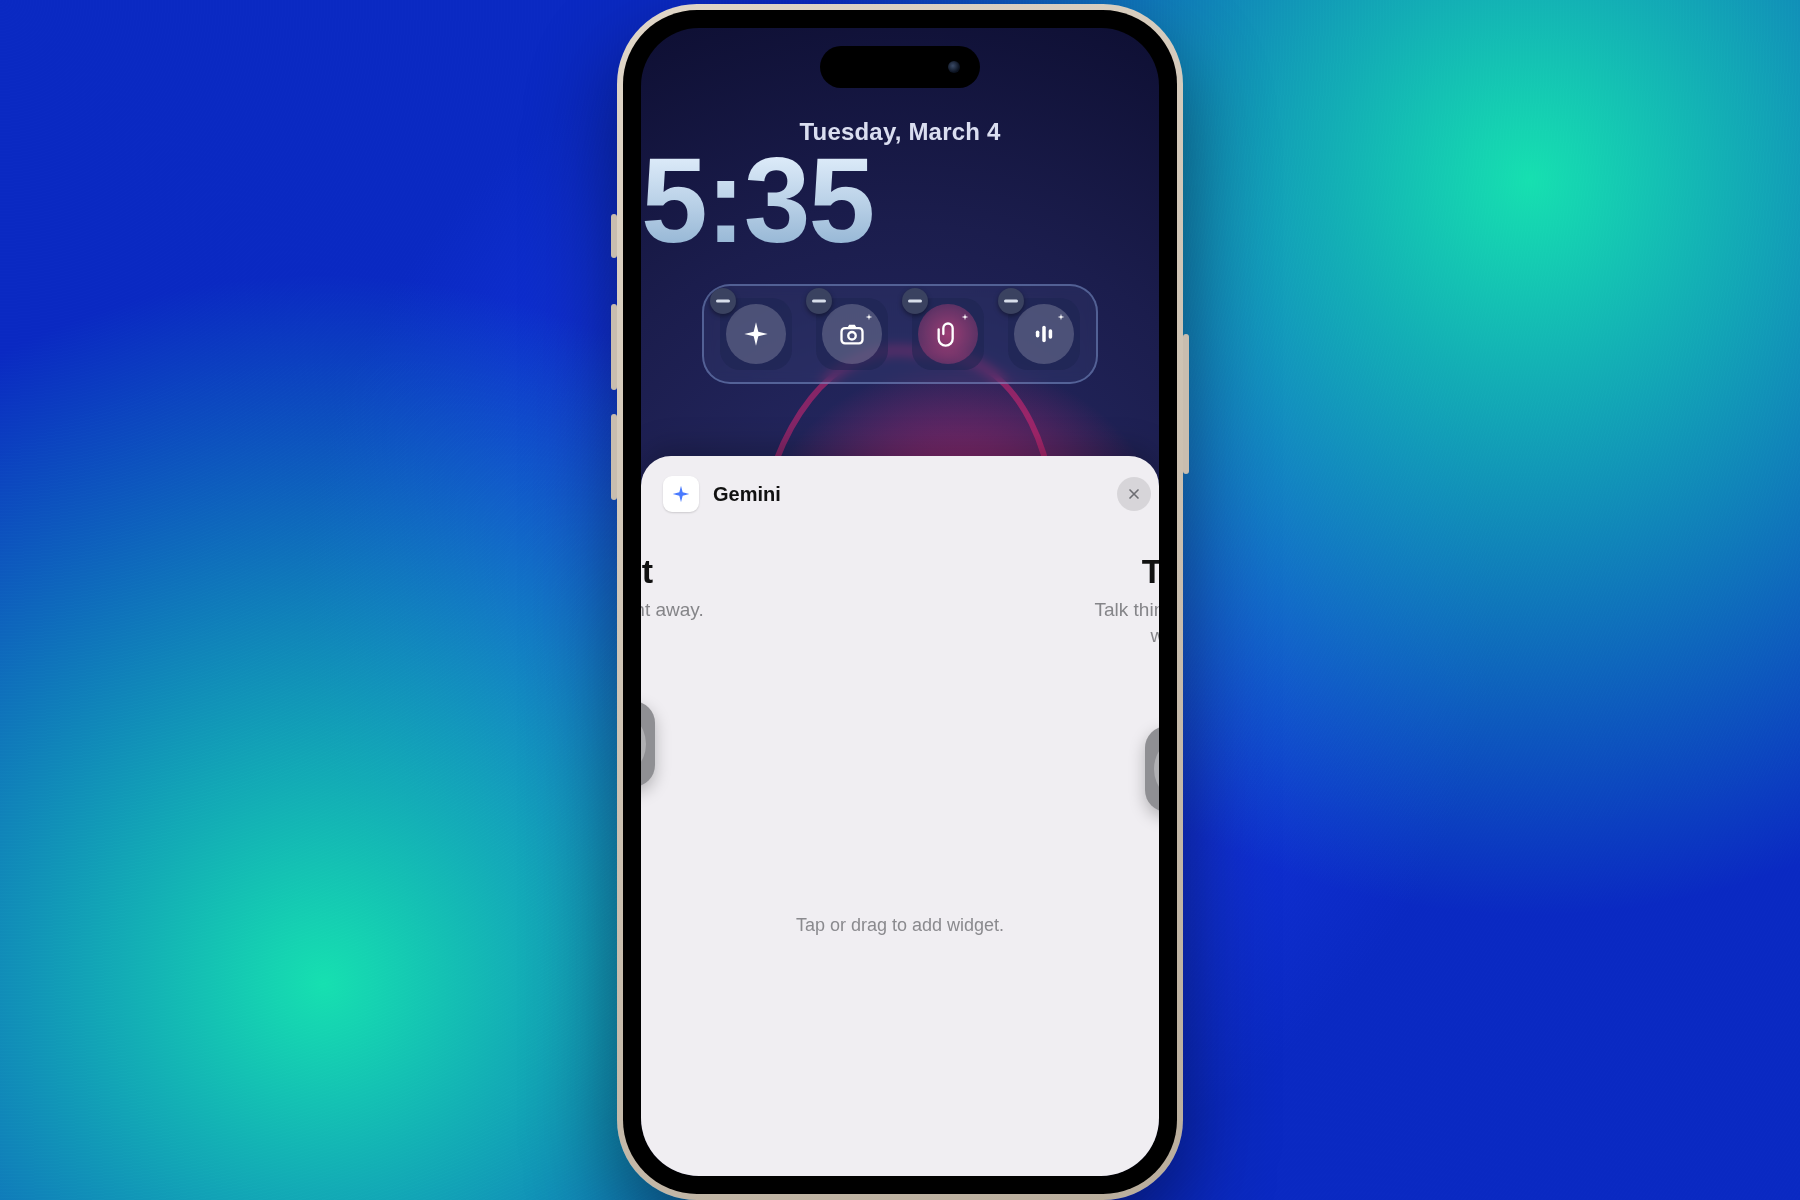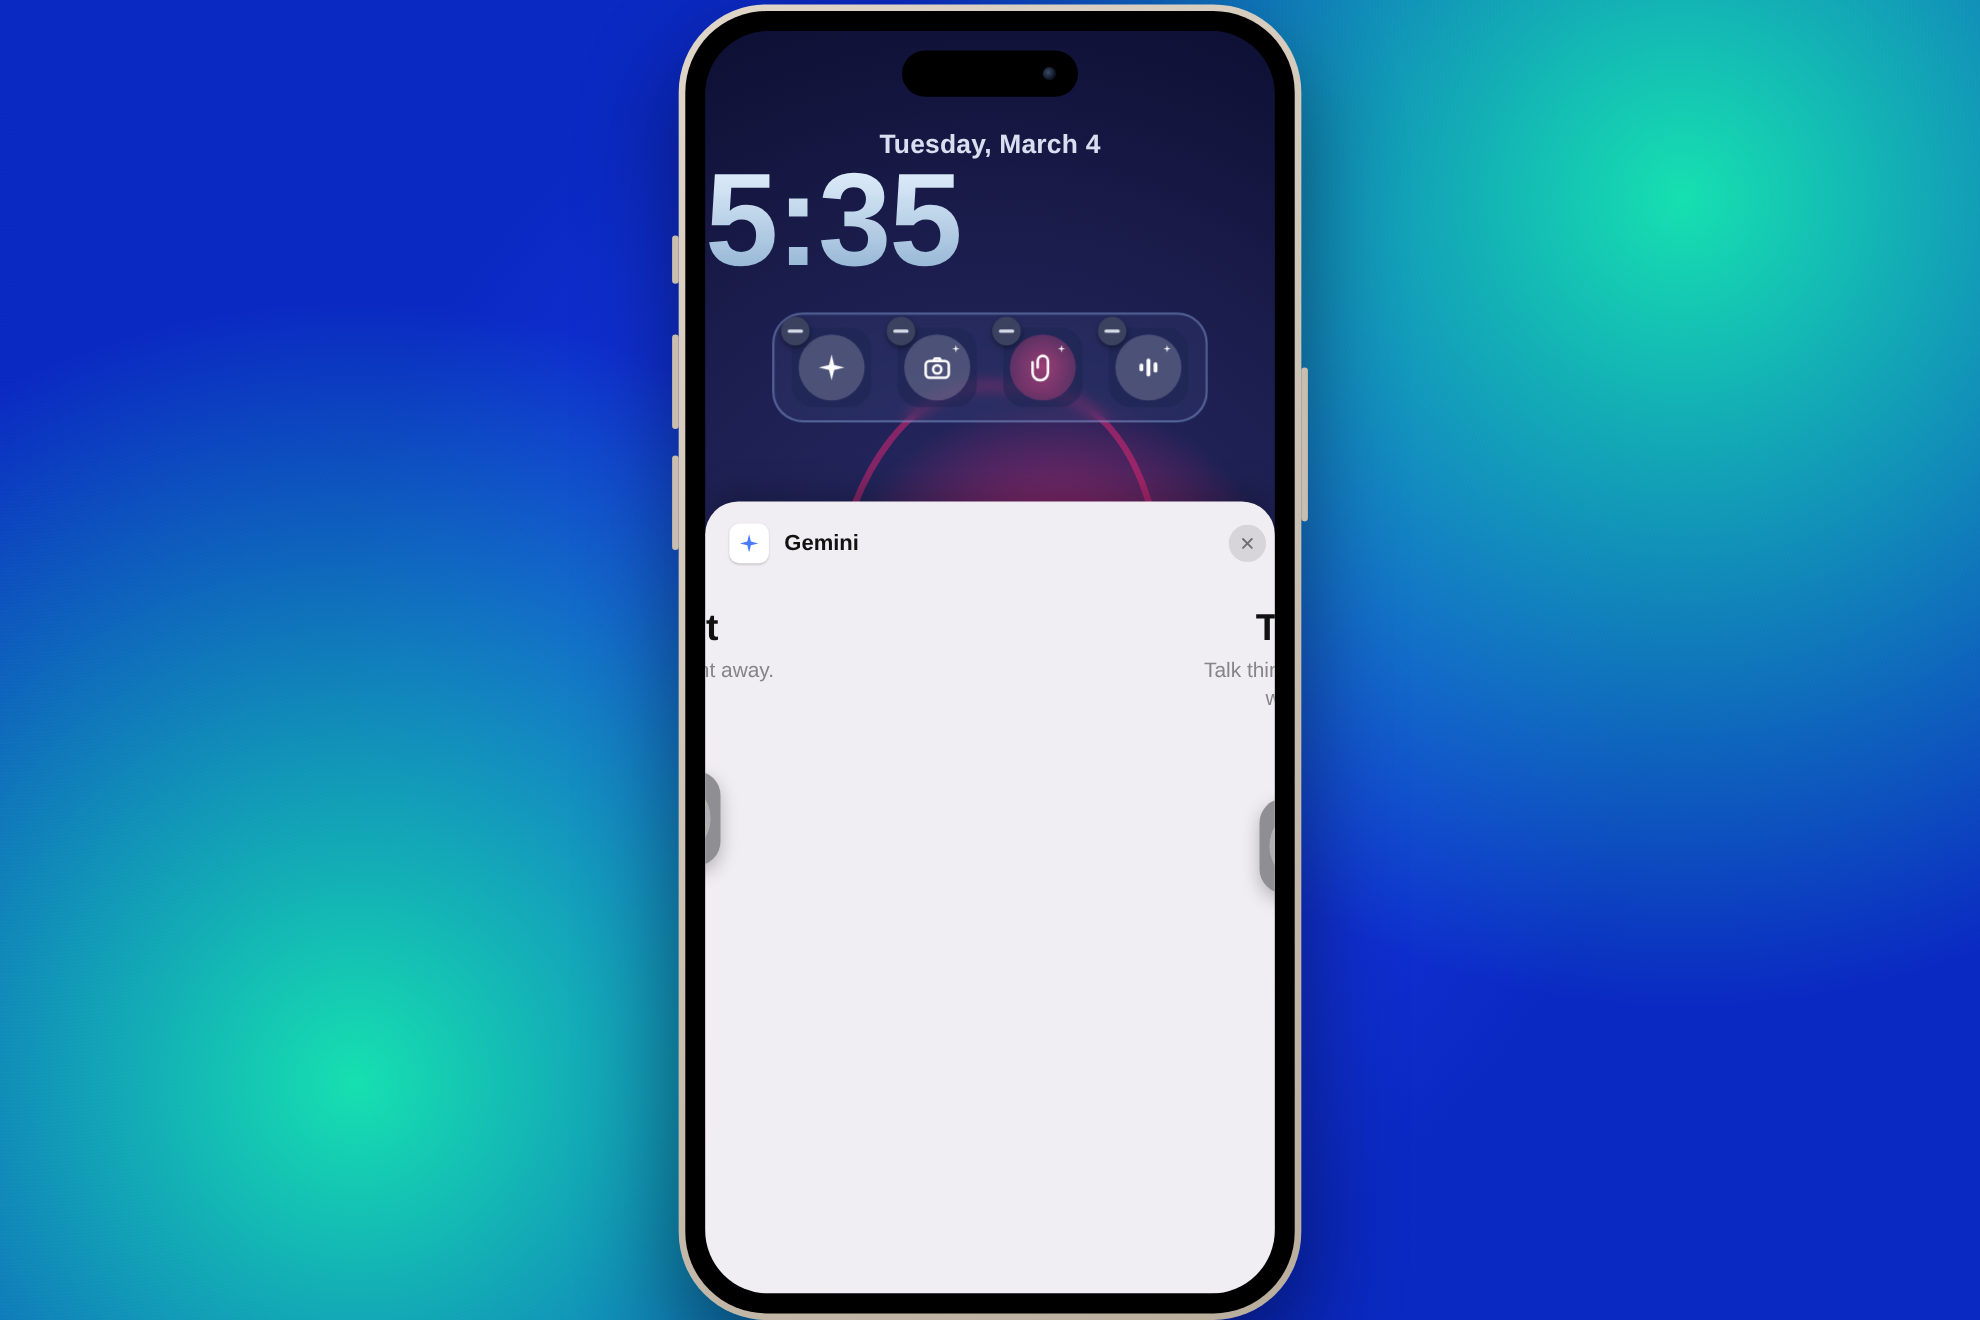--- a/index.html
+++ b/index.html
@@ -406,6 +406,7 @@
           </div>
         </div>
 
+        <div class="sheet-hint">Tap or drag to add widget.</div>
       </div>
 
     </div>

